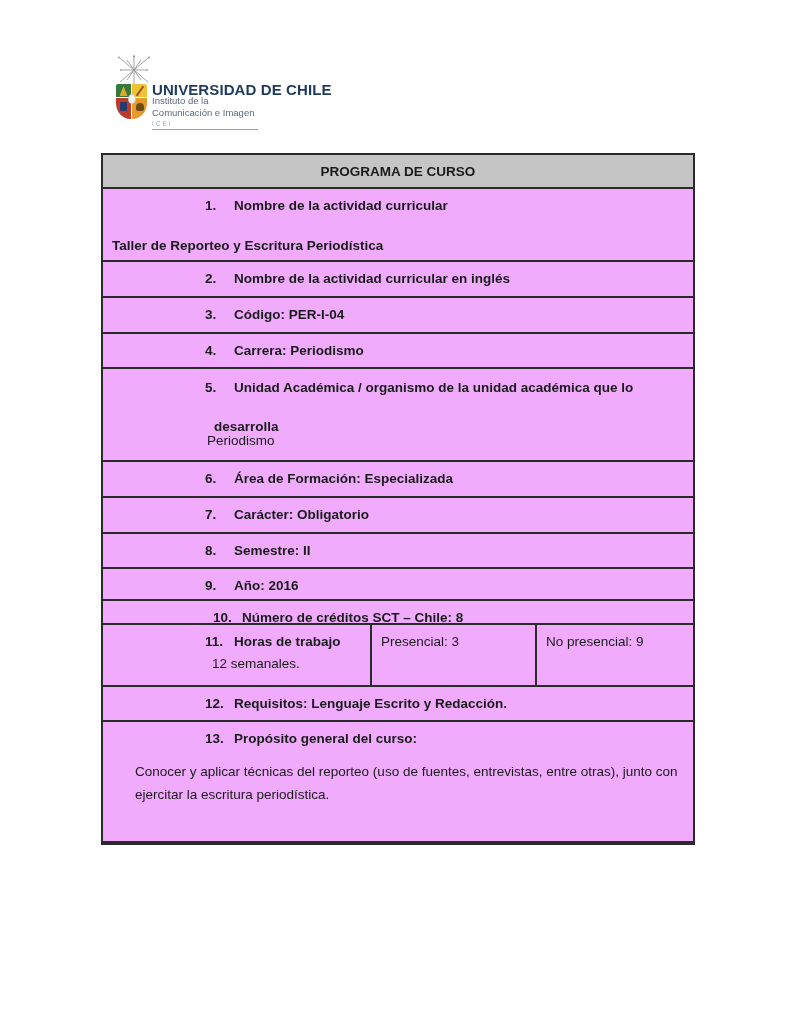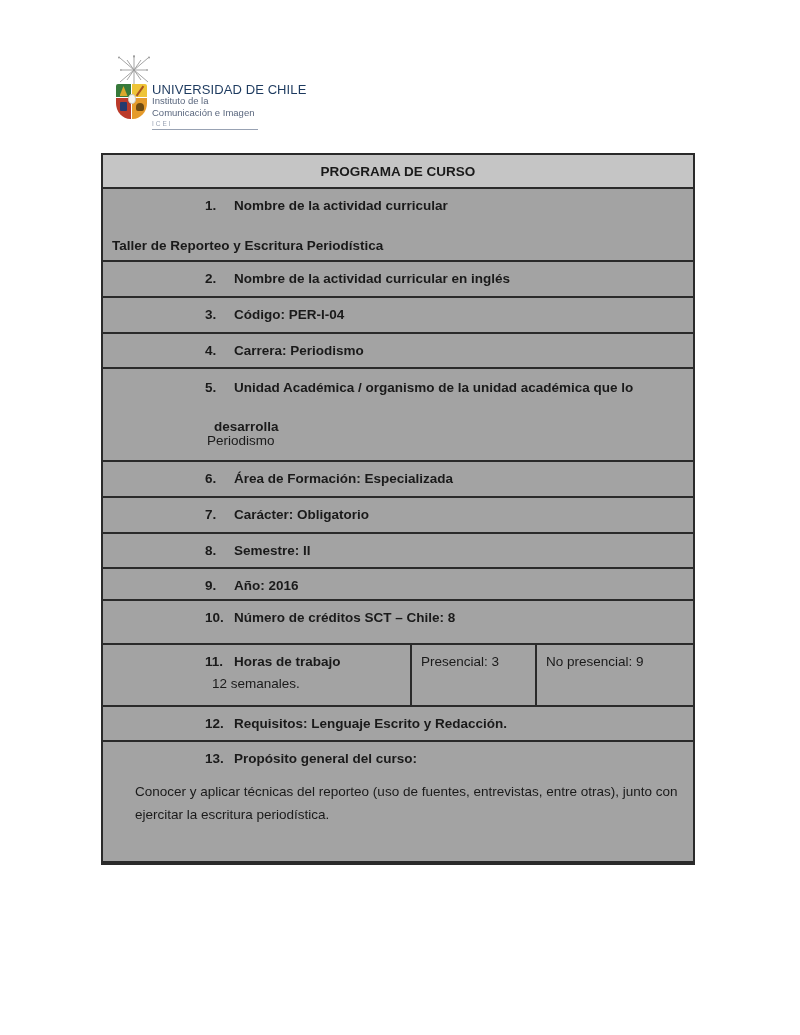--- a/index.html
+++ b/index.html
@@ -34,7 +34,7 @@
     background:#f4f4f0; border-radius:50%; border:1px solid #c9c9c0; box-sizing:border-box;
   }
   .logo-textblock { position:absolute; left:152px; top:84px; width:110px; }
-  .logo-uni { font-size:13px; font-weight:normal; color:var(--logo-navy,#1d3a5f); letter-spacing:0.1px; line-height:11px; white-space:nowrap; }
+  .logo-uni { font-size:15px; font-weight:bold; color:var(--logo-navy,#1d3a5f); letter-spacing:0.1px; line-height:11px; white-space:nowrap; }
   .logo-inst { font-size:9.5px; color:var(--logo-gray-blue,#5a677e); line-height:11.5px; white-space:nowrap; }
   .logo-acr { font-size:6.5px; color:var(--logo-light,#98a2b3); letter-spacing:2px; margin-top:2px; line-height:7px; }
   .logo-rule { width:106px; border-bottom:1px solid var(--logo-light,#98a2b3); margin-top:2px; }

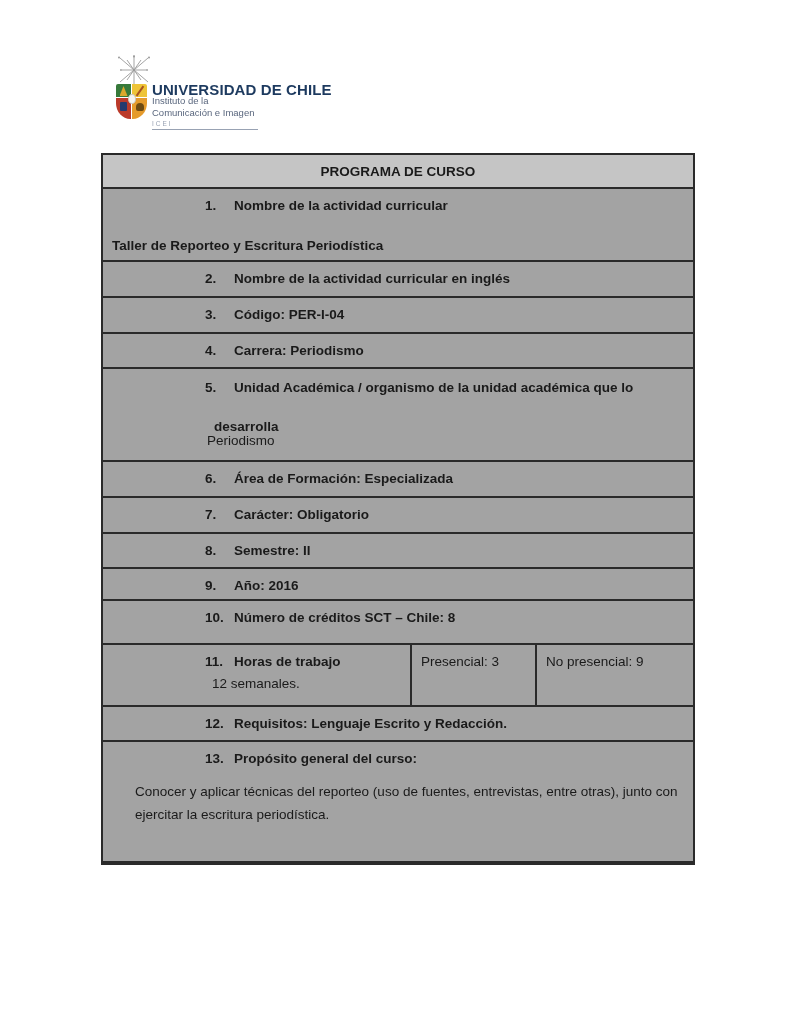--- a/index.html
+++ b/index.html
@@ -43,7 +43,7 @@
   .doc-table {
     position:absolute; left:101px; top:153px; width:594px;
     border:2px solid var(--table-border,#2a2a2a);
-    box-sizing:border-box; background:#a3a3a3;
+    box-sizing:border-box; background:#f0abfc;
     font-size:13.5px; line-height:21px;
   }
   .t-header {

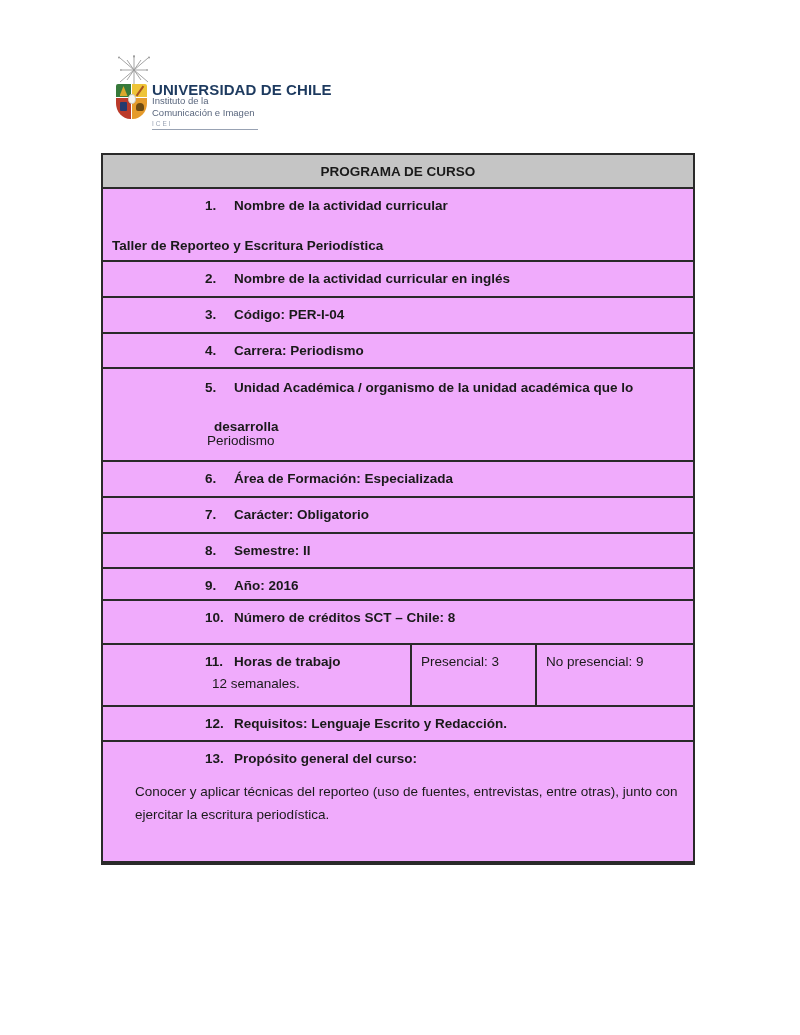--- a/index.html
+++ b/index.html
@@ -60,7 +60,7 @@
   .t-row.last { border-bottom:none; }
   .r1 { height:73px; } .r2 { height:36px; } .r3 { height:36px; } .r4 { height:35px; }
   .r5 { height:93px; } .r6 { height:36px; } .r7 { height:36px; } .r8 { height:35px; }
-  .r9 { height:32px; } .r10 { height:44px; } .r11 { height:62px; } .r12 { height:35px; }
+  .r9 { height:32px; } .r10 { height:24px;padding-left:8px; } .r11 { height:62px; } .r12 { height:35px; }
   .r13 { height:121px; } .r14 { height:71px; }
 
   .num-line { position:relative; padding:6px 8px 0 131px; font-weight:bold; white-space:nowrap; }

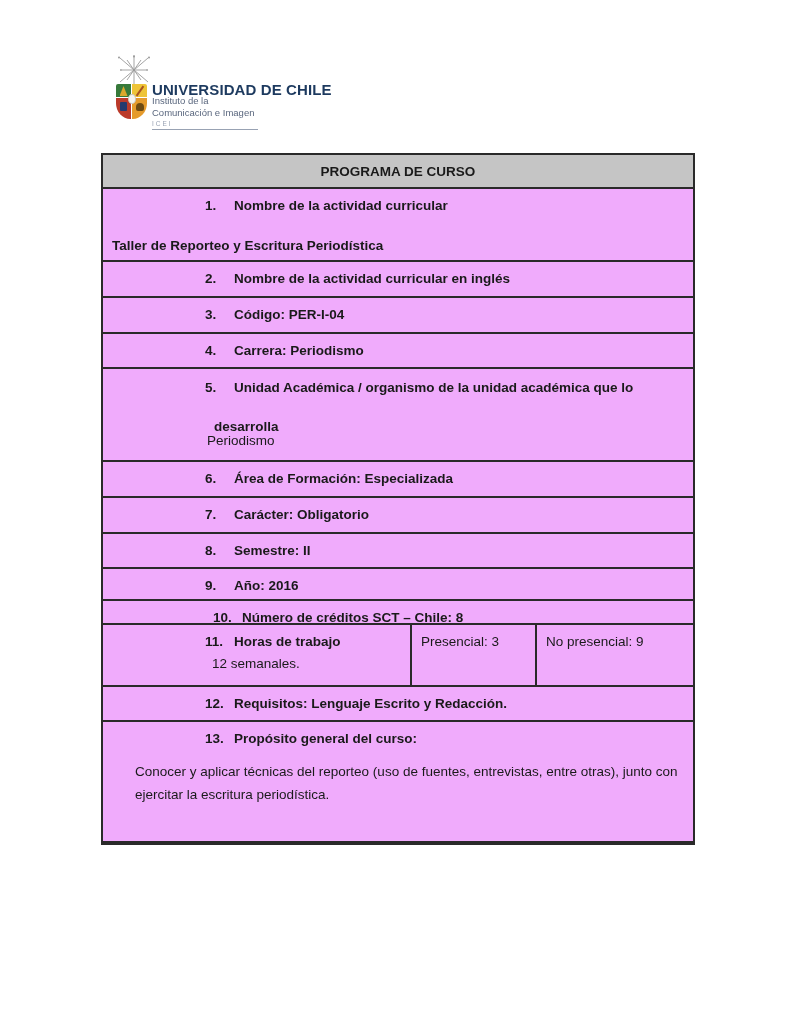--- a/index.html
+++ b/index.html
@@ -81,7 +81,7 @@
     border-left:2px solid var(--table-border,#2a2a2a);
     padding:6px 0 0 9px; font-weight:normal;
   }
-  .r11-c2 { left:267px; width:165px;margin-left:40px; }
+  .r11-c2 { left:267px; width:165px; }
   .r11-c3 { left:432px; right:0; }
 
   .para { position:absolute; left:32px; top:38px; width:556px; font-weight:normal; line-height:23px; }

